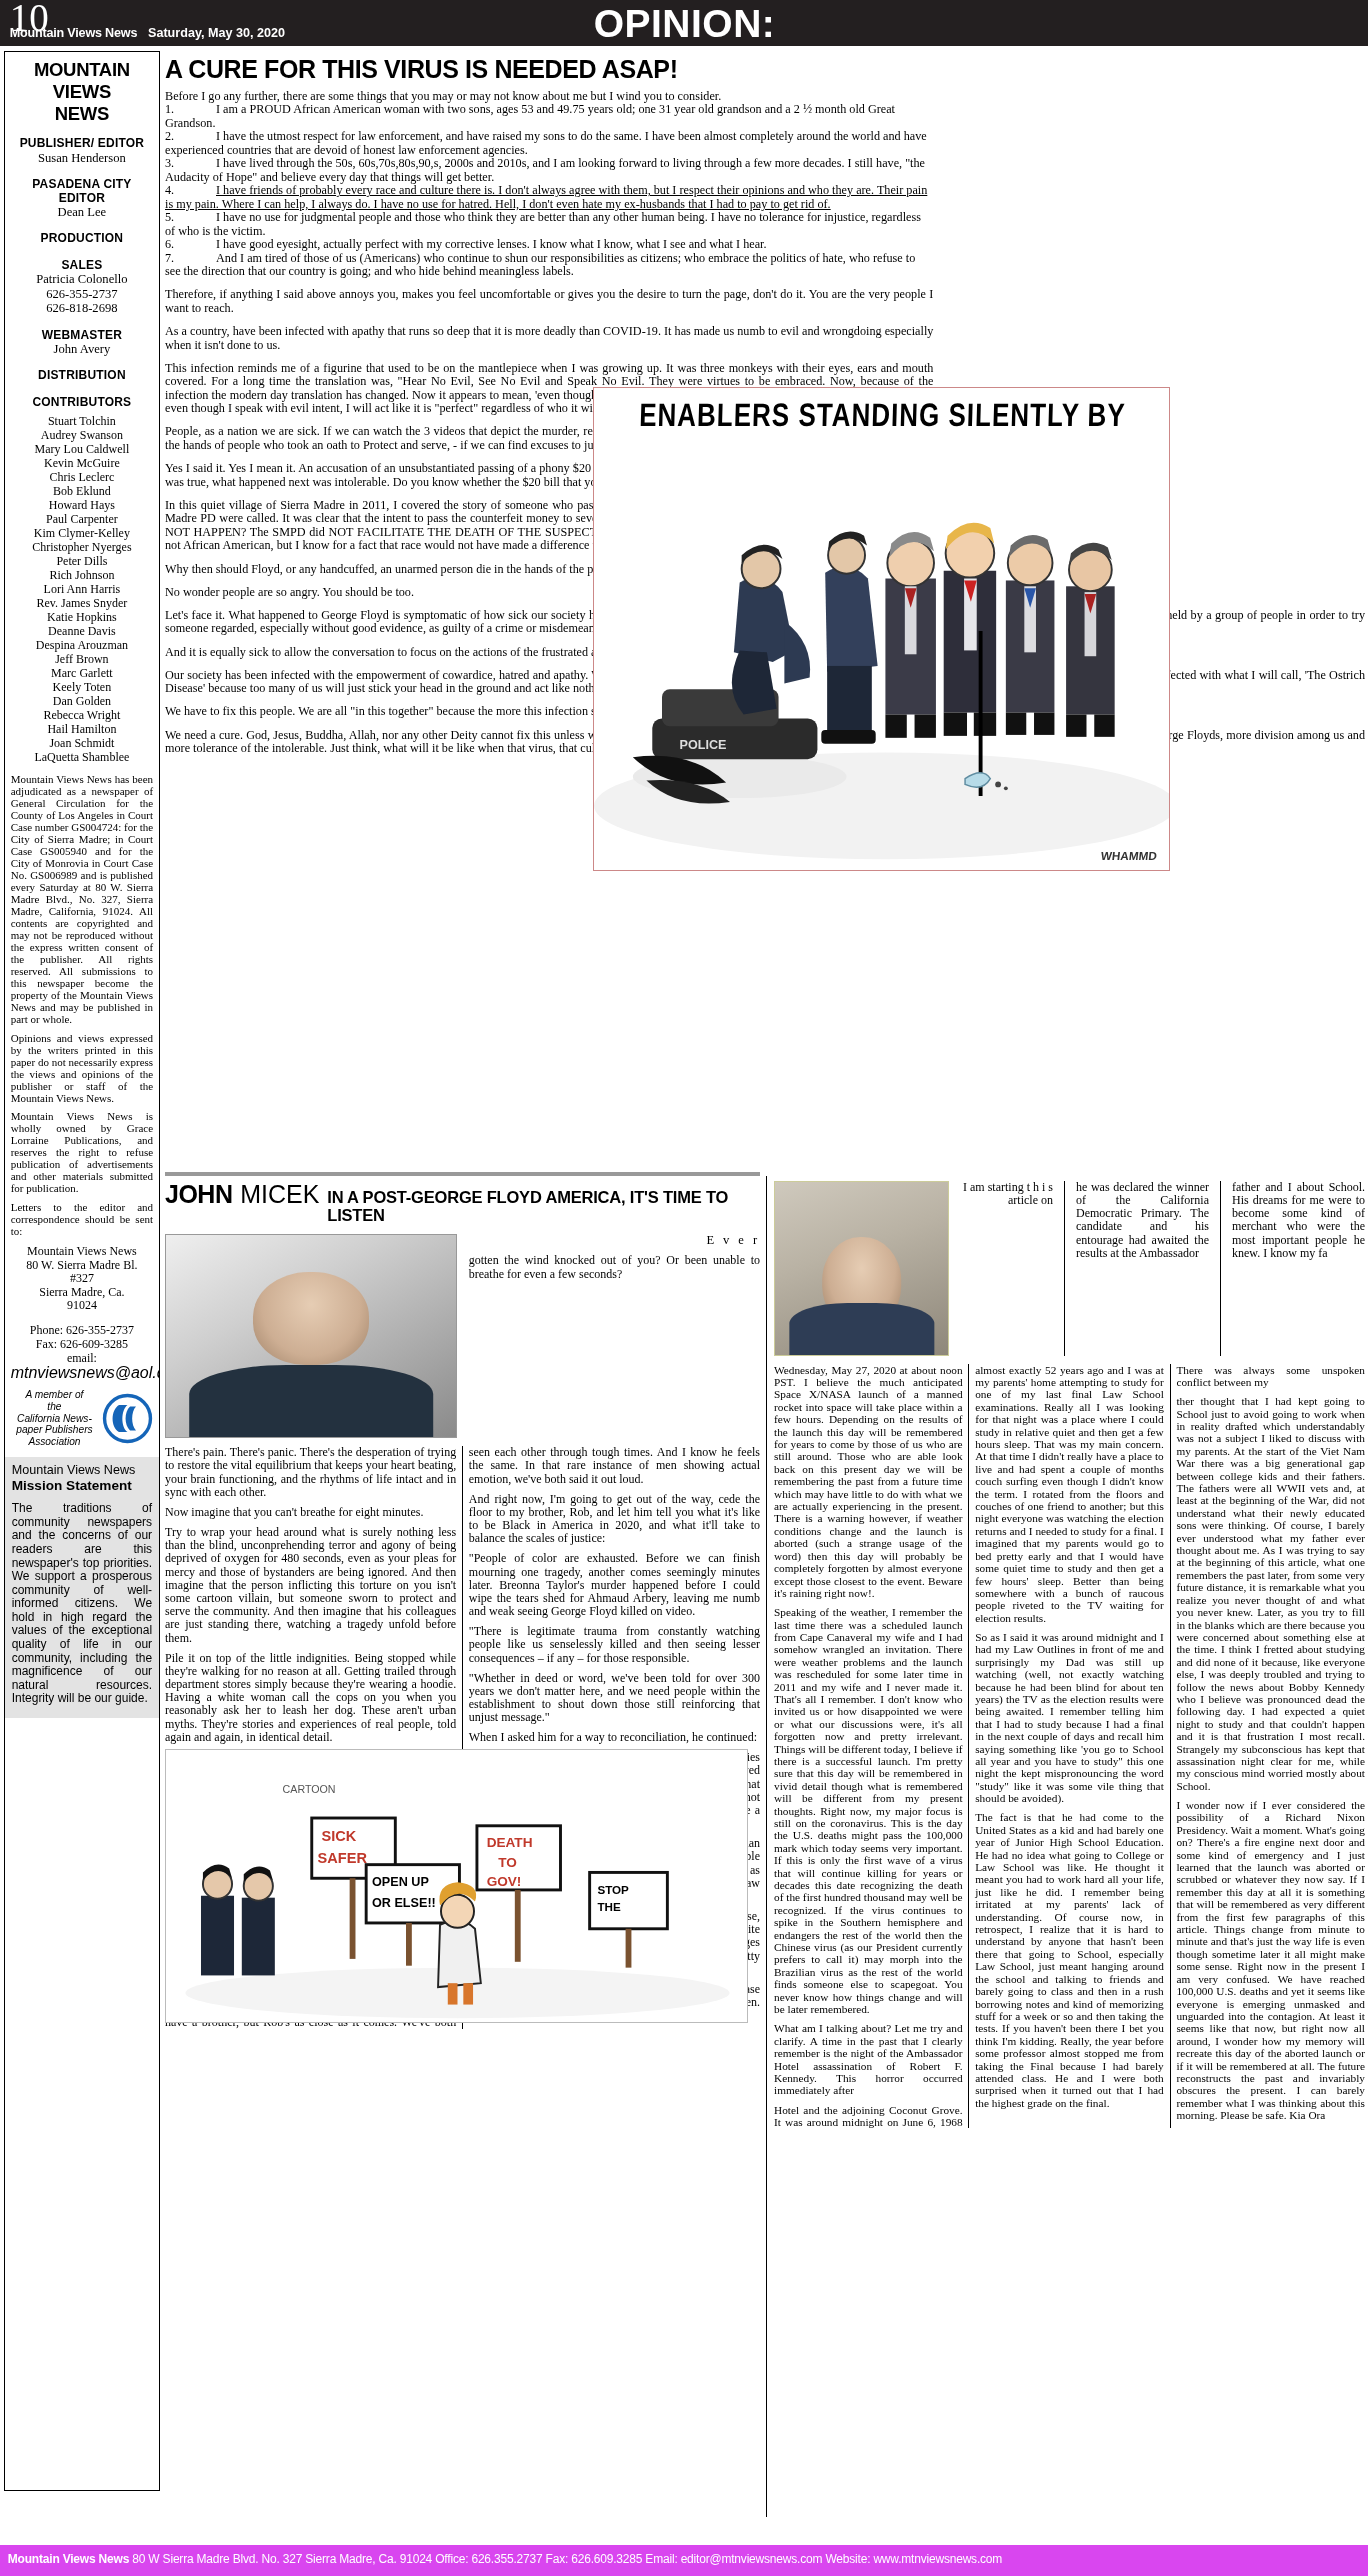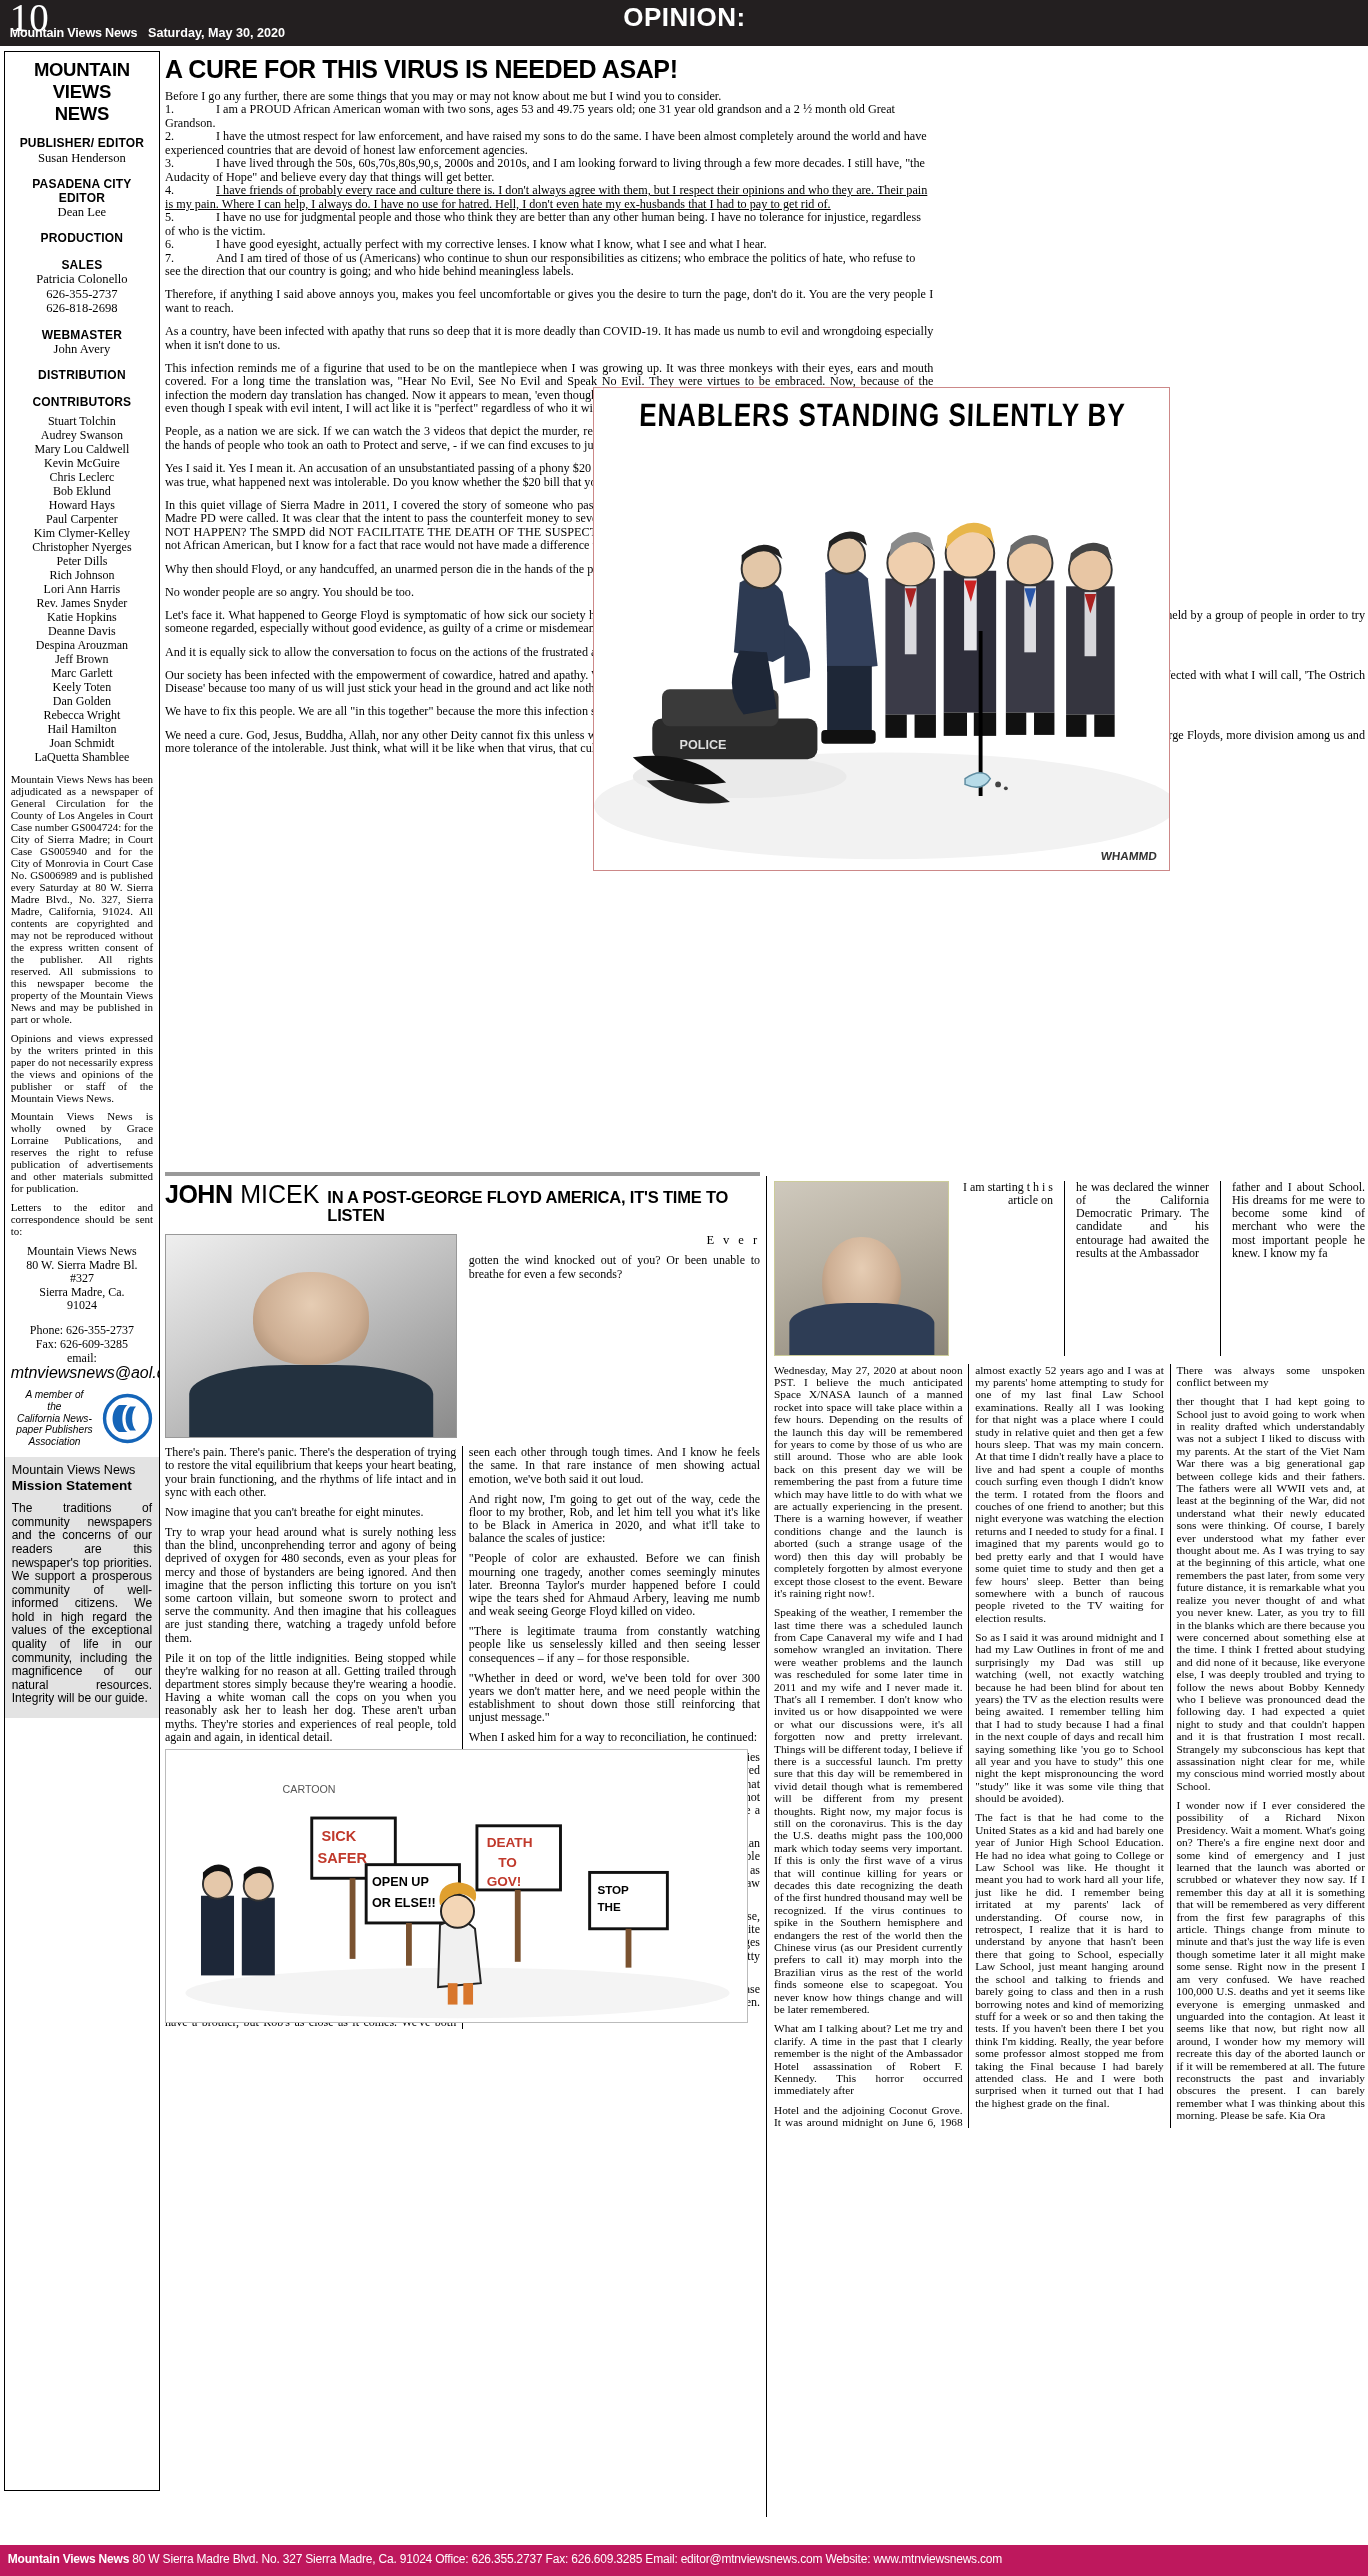--- a/index.html
+++ b/index.html
@@ -37,7 +37,7 @@
     position:absolute; left:0; top:1.9px; width:1369px;
     text-align:center;
     font-family:"Liberation Sans", sans-serif;
-    font-size:26px; font-weight:bold; letter-spacing:0.5px;
+    font-size:39px; font-weight:bold; letter-spacing:0.5px;
   }
 
   

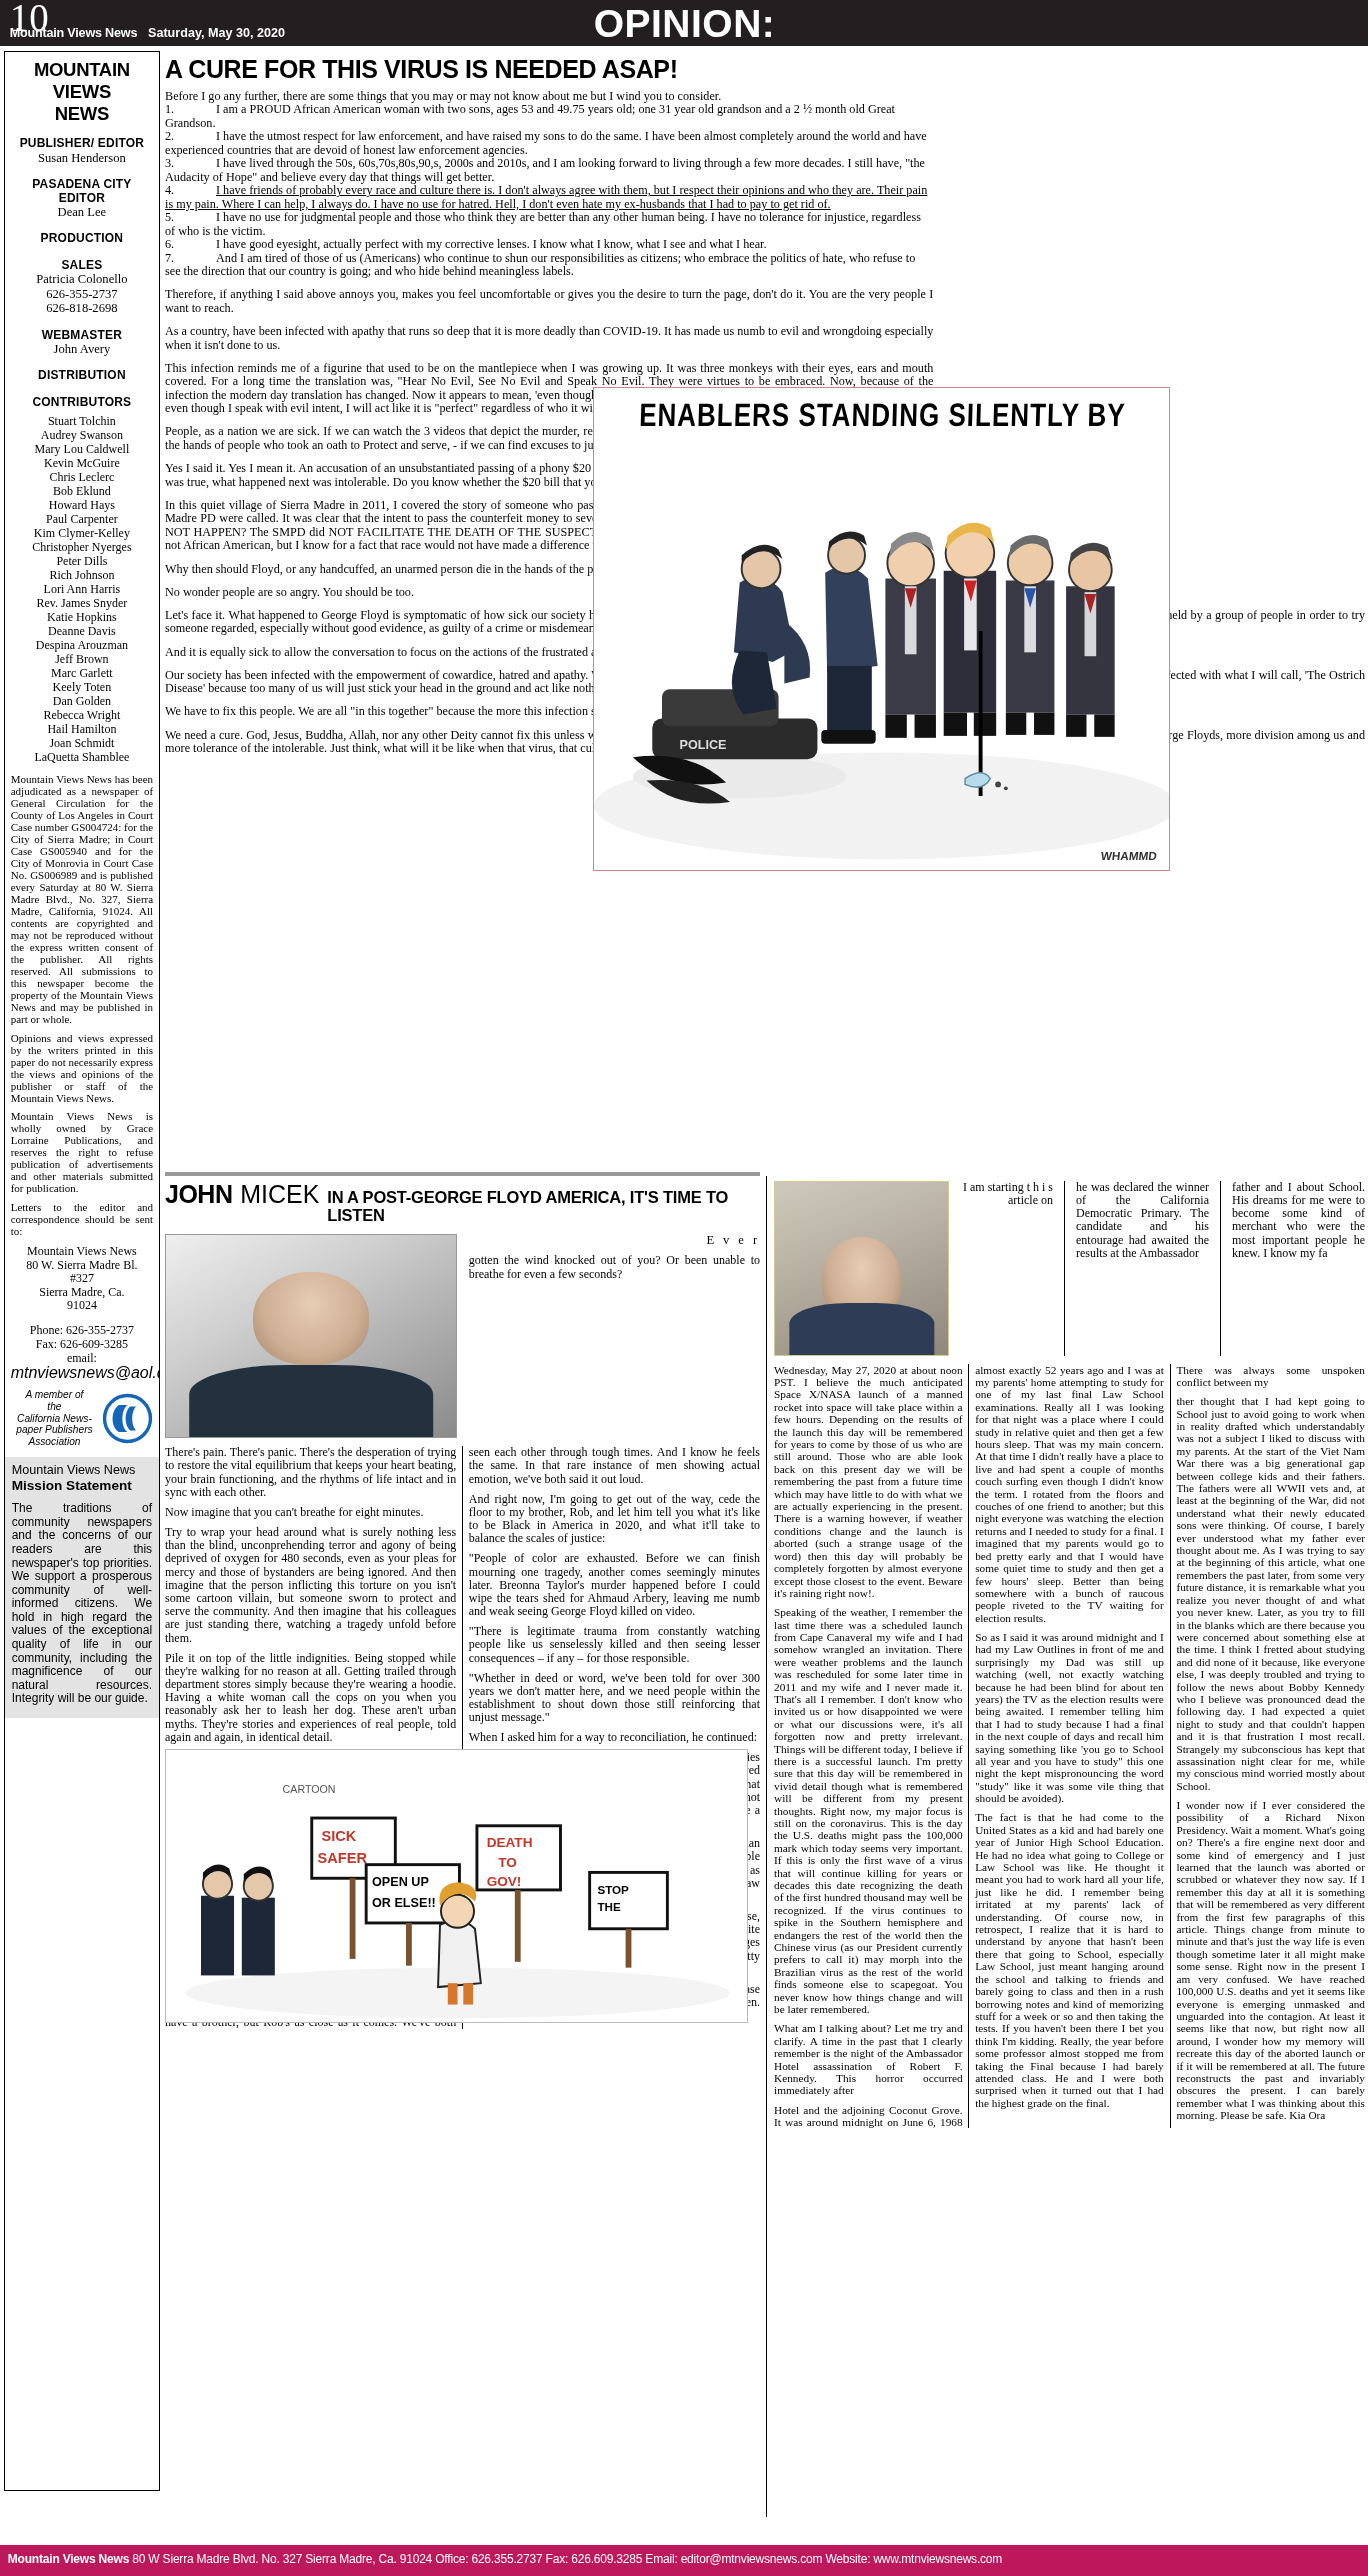--- a/index.html
+++ b/index.html
@@ -230,7 +230,7 @@
   
   .footer{
     position:absolute; left:0; top:2545px; width:1369px; height:31px;
-    background:#be185d; color:#fff;
+    background:#d946ef; color:#fff;
   }
   .footer .ft{
     position:absolute; left:7.8px; top:6.8px;

